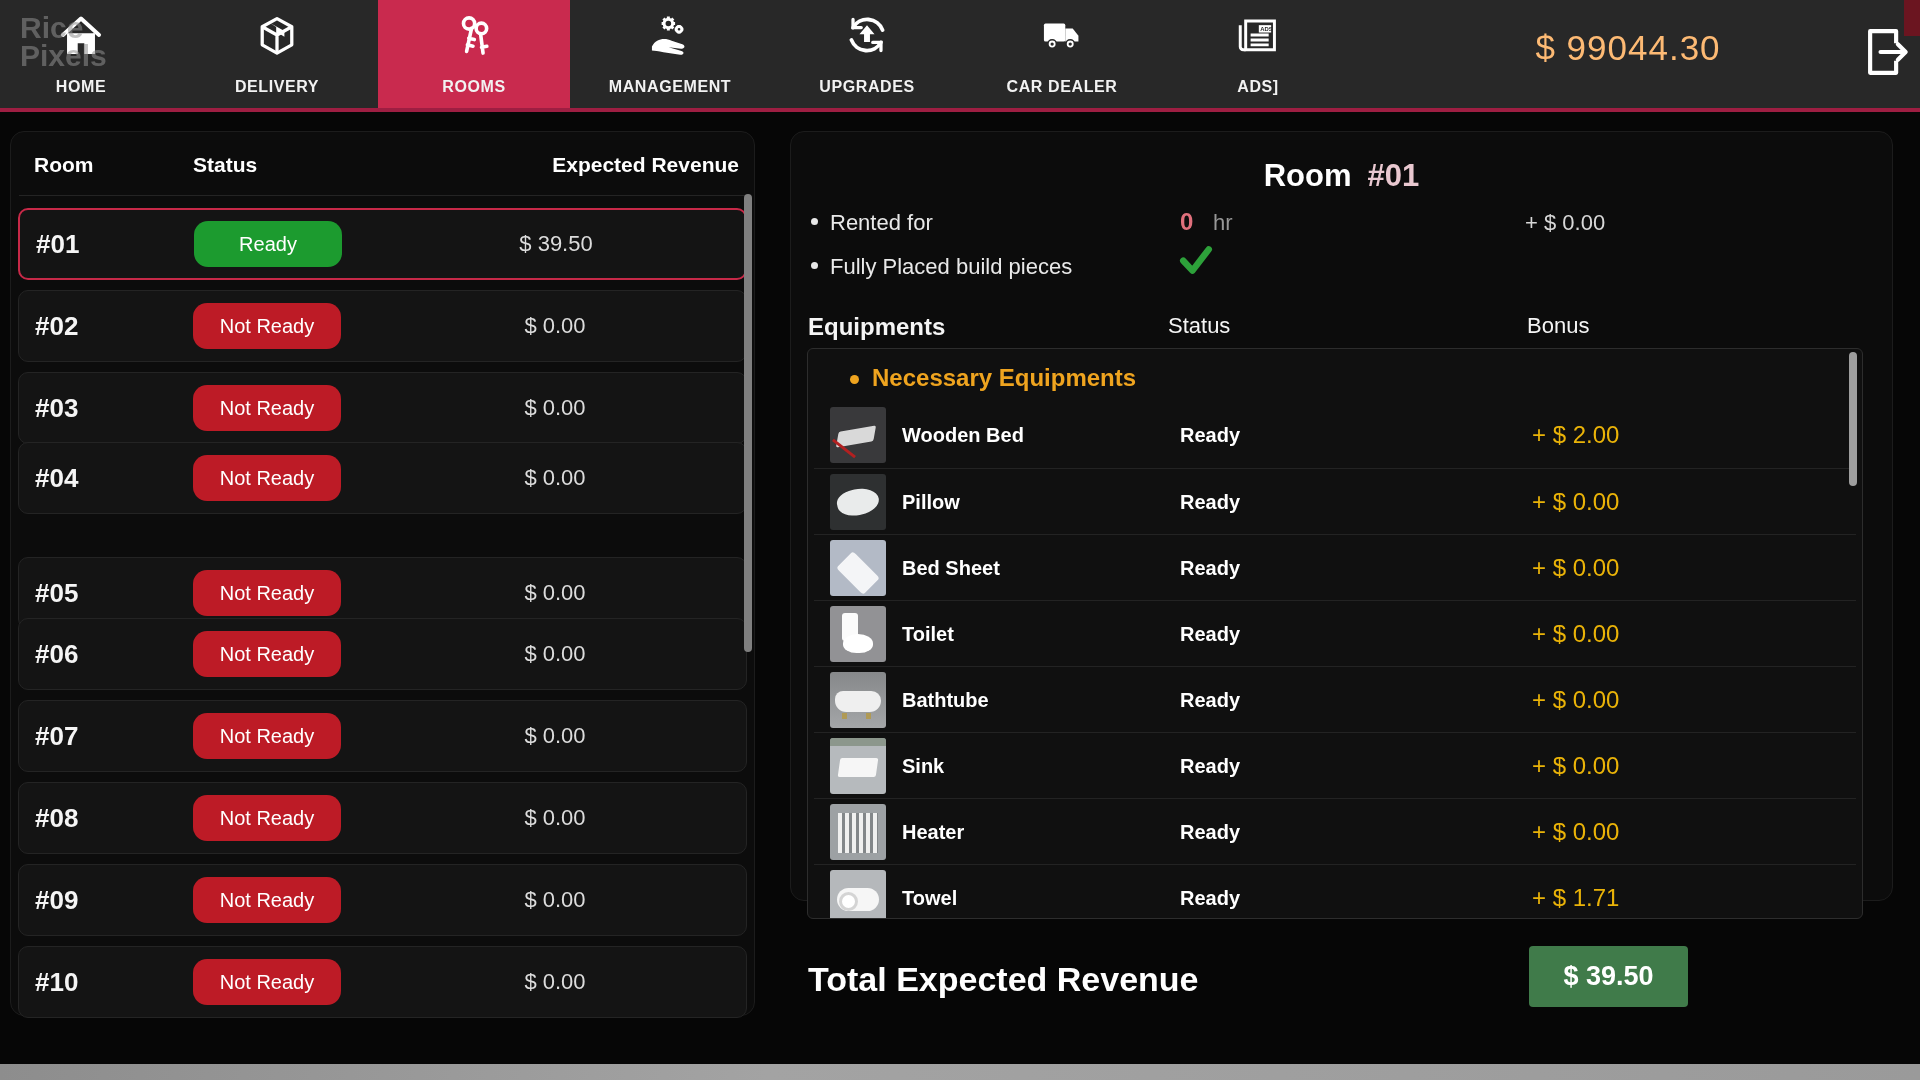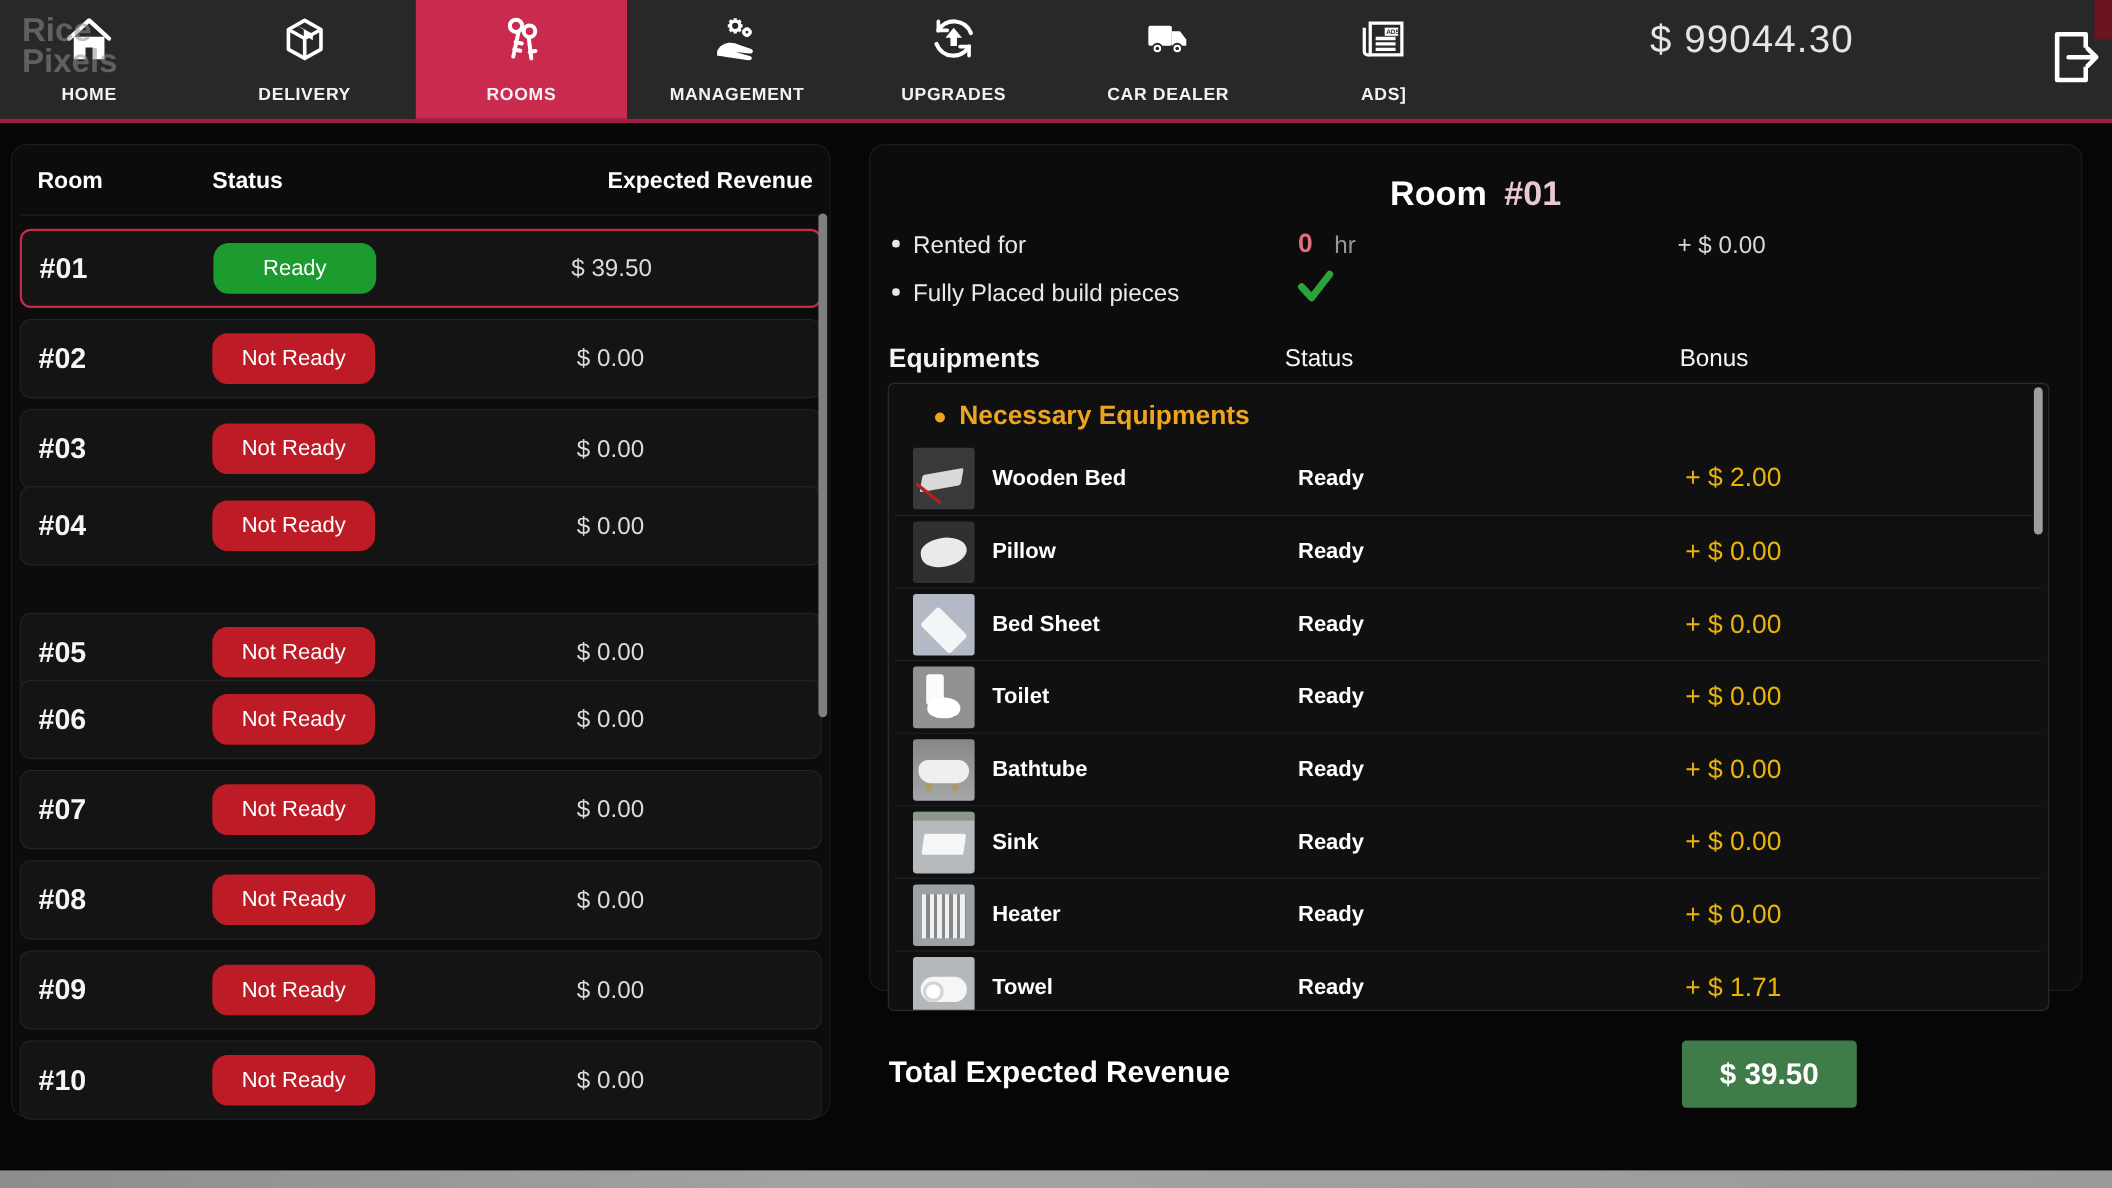--- a/index.html
+++ b/index.html
@@ -16,7 +16,7 @@
     font-size:16px;font-weight:bold;letter-spacing:.6px;}
   #watermark{position:absolute;left:20px;top:14px;color:#8f8f8f;opacity:.55;font-weight:bold;
     font-size:30px;line-height:28px;z-index:1;}
-  #balance{position:absolute;left:1500px;top:16px;width:256px;color:#e5e5e5;
+  #balance{position:absolute;left:1500px;top:28px;width:256px;text-align:center;color:#fdba74;
     font-size:35px;font-weight:400;letter-spacing:1px;}
   #exit-btn{position:absolute;left:1858px;top:22px;width:52px;height:60px;cursor:pointer;}
   #corner-accent{position:absolute;left:1904px;top:0;width:16px;height:36px;background:#6b1520;}

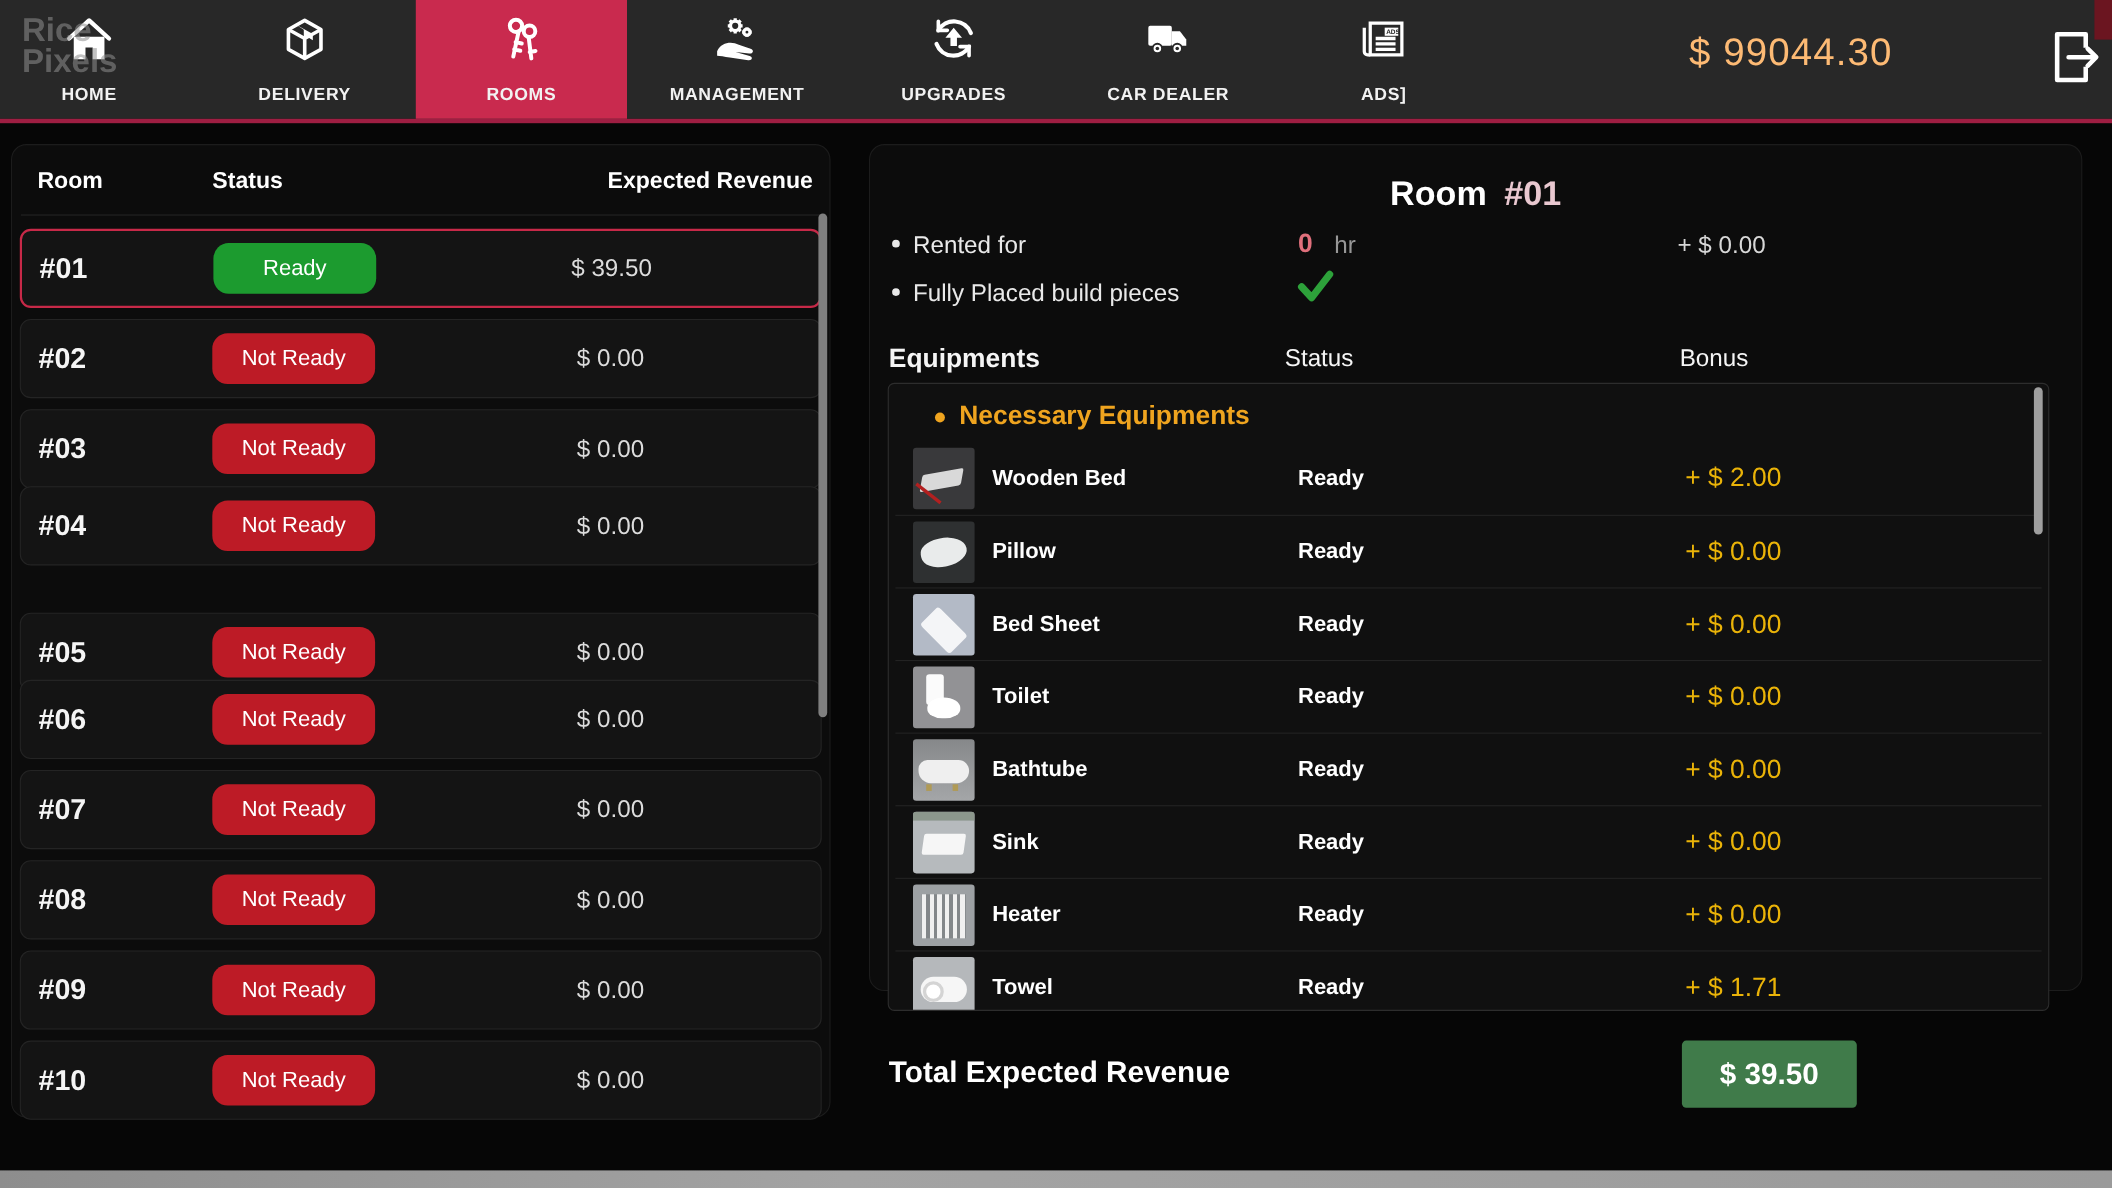--- a/index.html
+++ b/index.html
@@ -71,7 +71,7 @@
   .ebonus{position:absolute;left:718px;top:50%;transform:translateY(-50%);color:#eab308;font-size:24px;}
   #dp-scrollbar{position:absolute;left:1041px;top:3px;width:8px;height:134px;background:#9e9e9e;
     border-radius:4px;cursor:pointer;}
-  #total-label{position:absolute;left:17px;top:828px;color:#fff;font-size:27px;font-weight:bold;}
+  #total-label{position:absolute;left:17px;top:828px;color:#fff;font-size:34px;font-weight:bold;}
   #total-chip{position:absolute;left:738px;top:814px;width:159px;height:61px;background:#407b4a;
     border-radius:4px;color:#fff;font-size:27px;font-weight:bold;display:flex;align-items:center;justify-content:center;}
 

